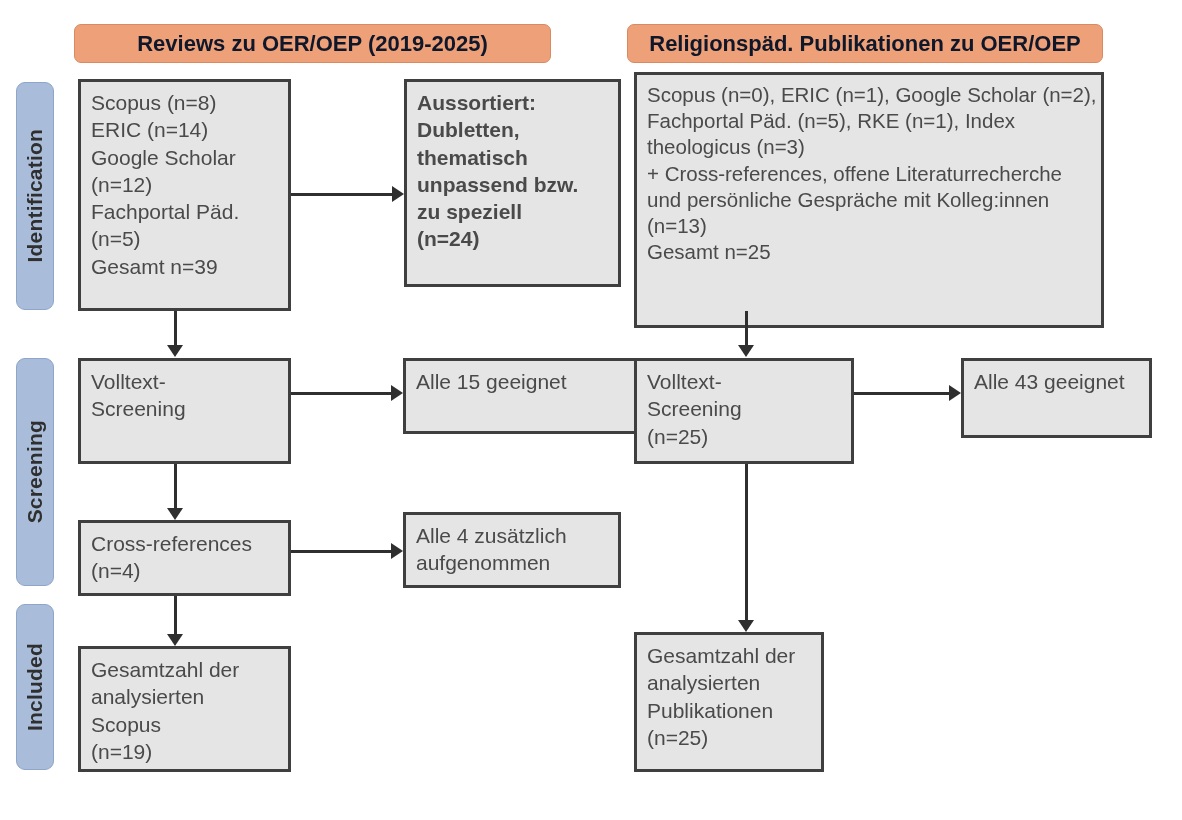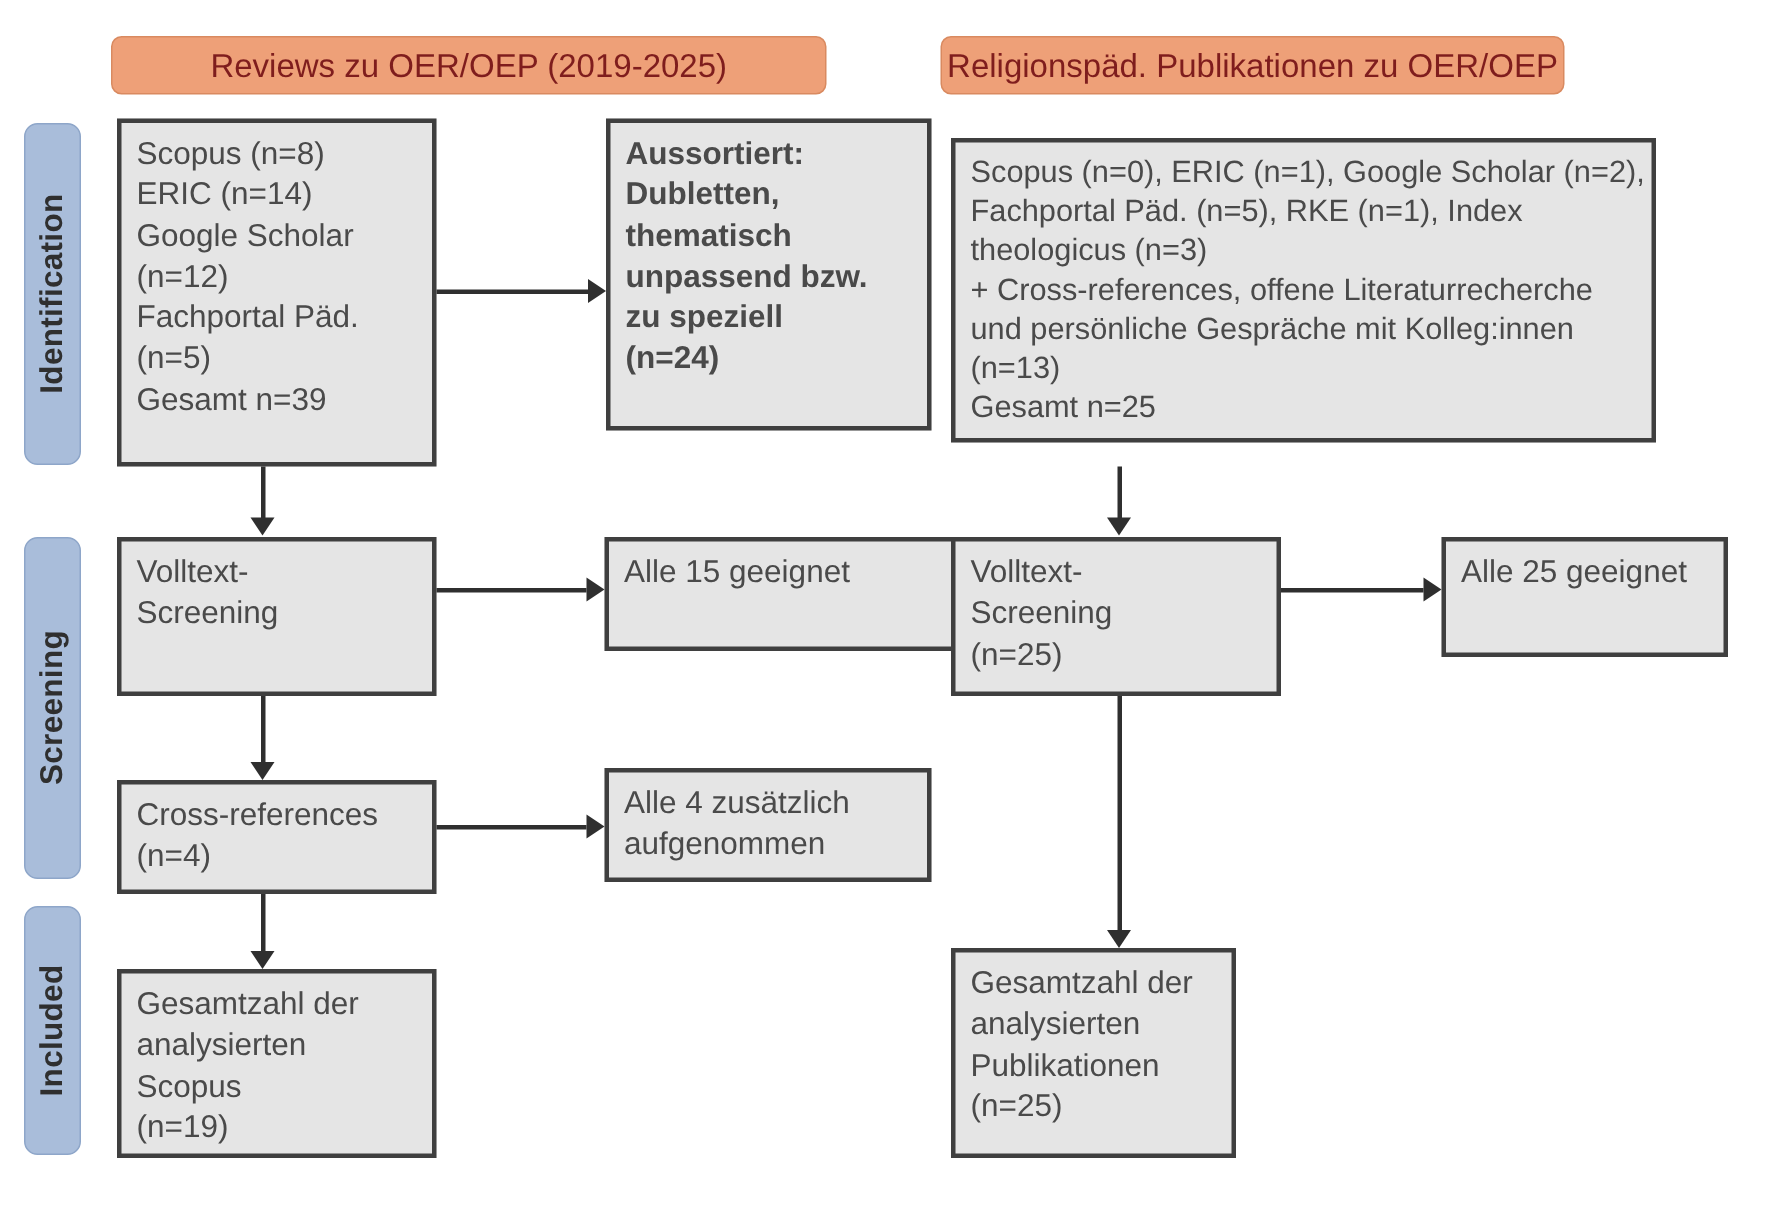--- a/index.html
+++ b/index.html
@@ -55,9 +55,9 @@
     display: flex;
     align-items: center;
     justify-content: center;
-    font-weight: normal;
+    font-weight: bold;
     font-size: 22px;
-    color: #7f1d1d;
+    color: #0f172a;
     white-space: nowrap;
   }
 

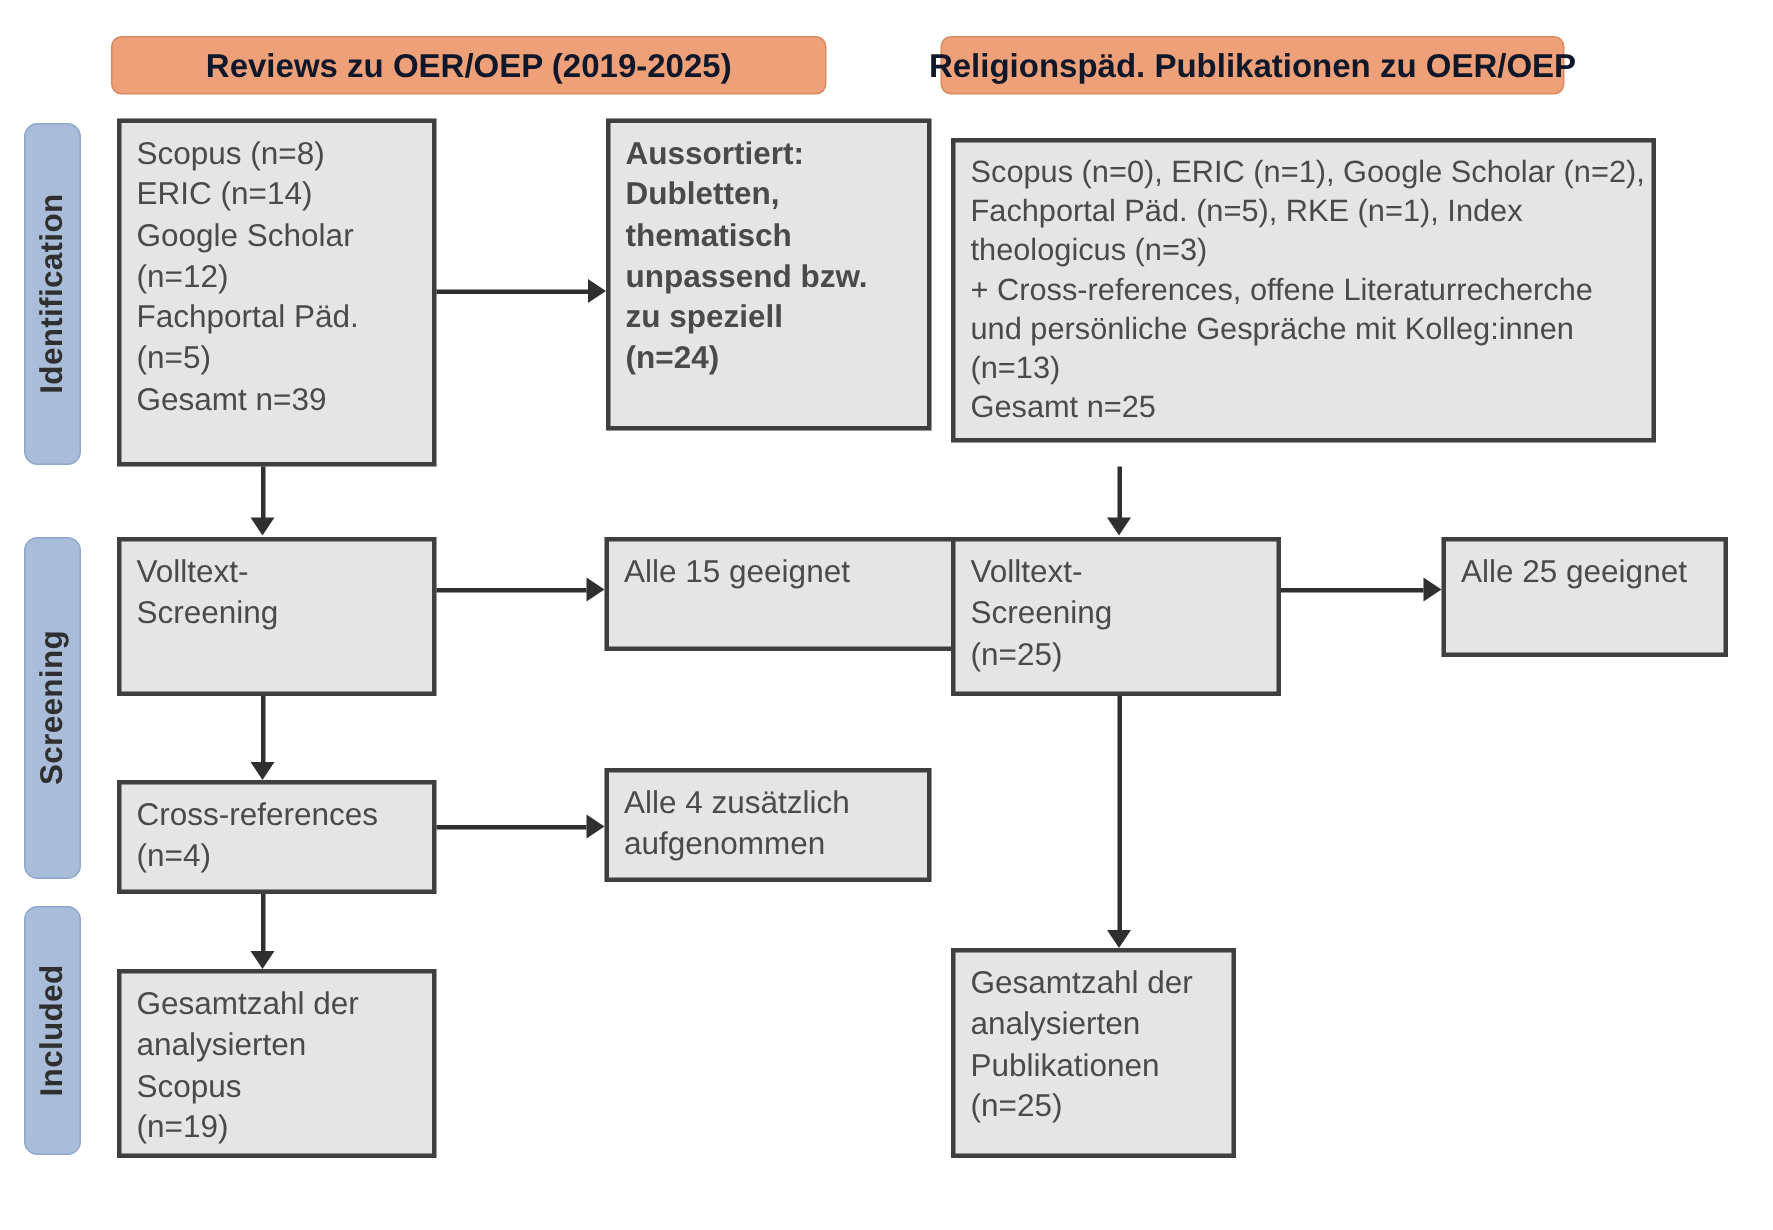--- a/index.html
+++ b/index.html
@@ -111,7 +111,7 @@
   </div>
 
   <div class="header-bar" style="left:74px; top:24px; width:477px; height:39px;">Reviews zu OER/OEP (2019-2025)</div>
-  <div class="header-bar" style="left:627px; top:24px; width:416px; height:39px;">Religionspäd. Publikationen zu OER/OEP</div>
+  <div class="header-bar" style="left:627px; top:24px; width:476px; height:39px;">Religionspäd. Publikationen zu OER/OEP</div>
 
   <div class="box" style="left:78px; top:79px; width:213px; height:232px;">
     <span class="line">Scopus (n=8)</span>

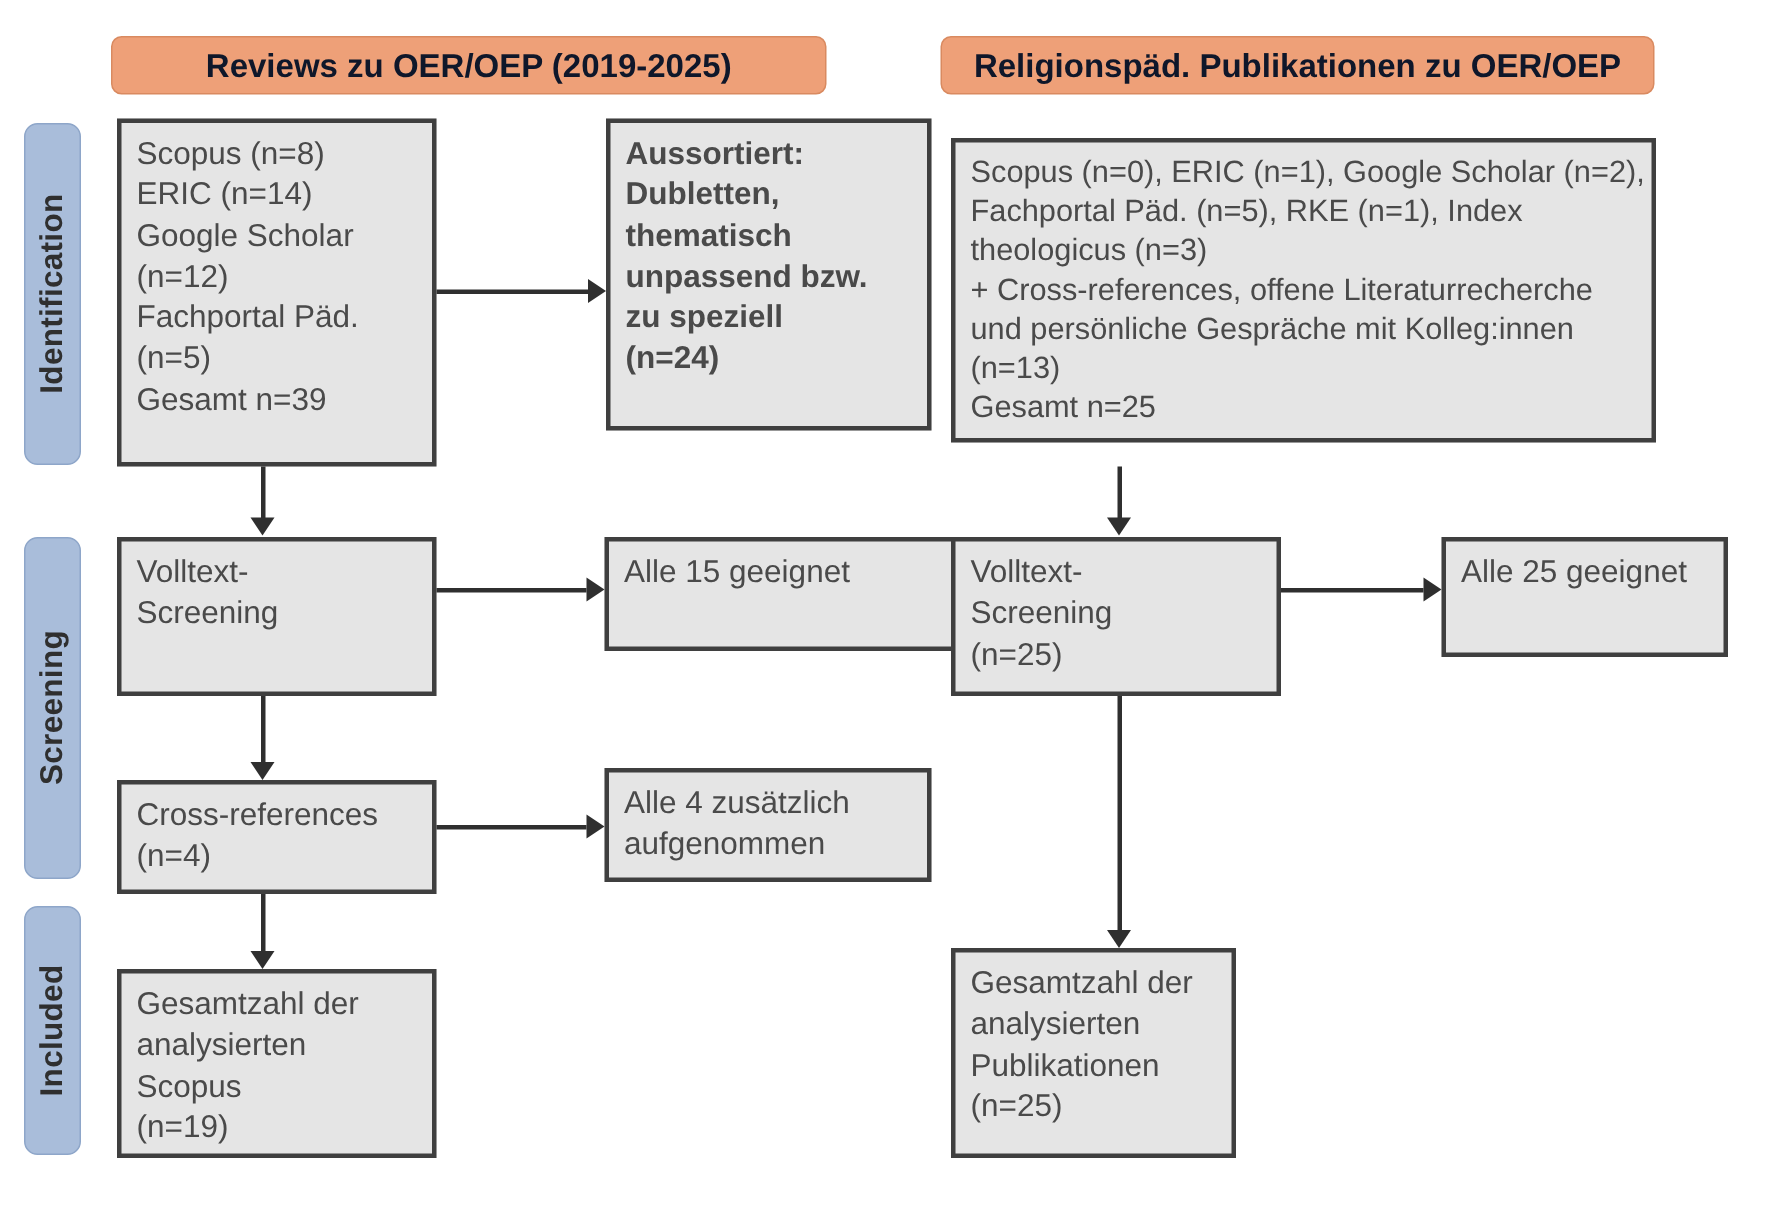--- a/index.html
+++ b/index.html
@@ -176,7 +176,7 @@
     <span class="line">(n=19)</span>
   </div>
 
-  <div class="box wide" style="left:634px; top:92px; width:470px; height:203px;">
+  <div class="box wide" style="left:634px; top:72px; width:470px; height:256px;">
     <span class="line">Scopus (n=0), ERIC (n=1), Google Scholar (n=2),</span>
     <span class="line">Fachportal Päd. (n=5), RKE (n=1), Index</span>
     <span class="line">theologicus (n=3)</span>

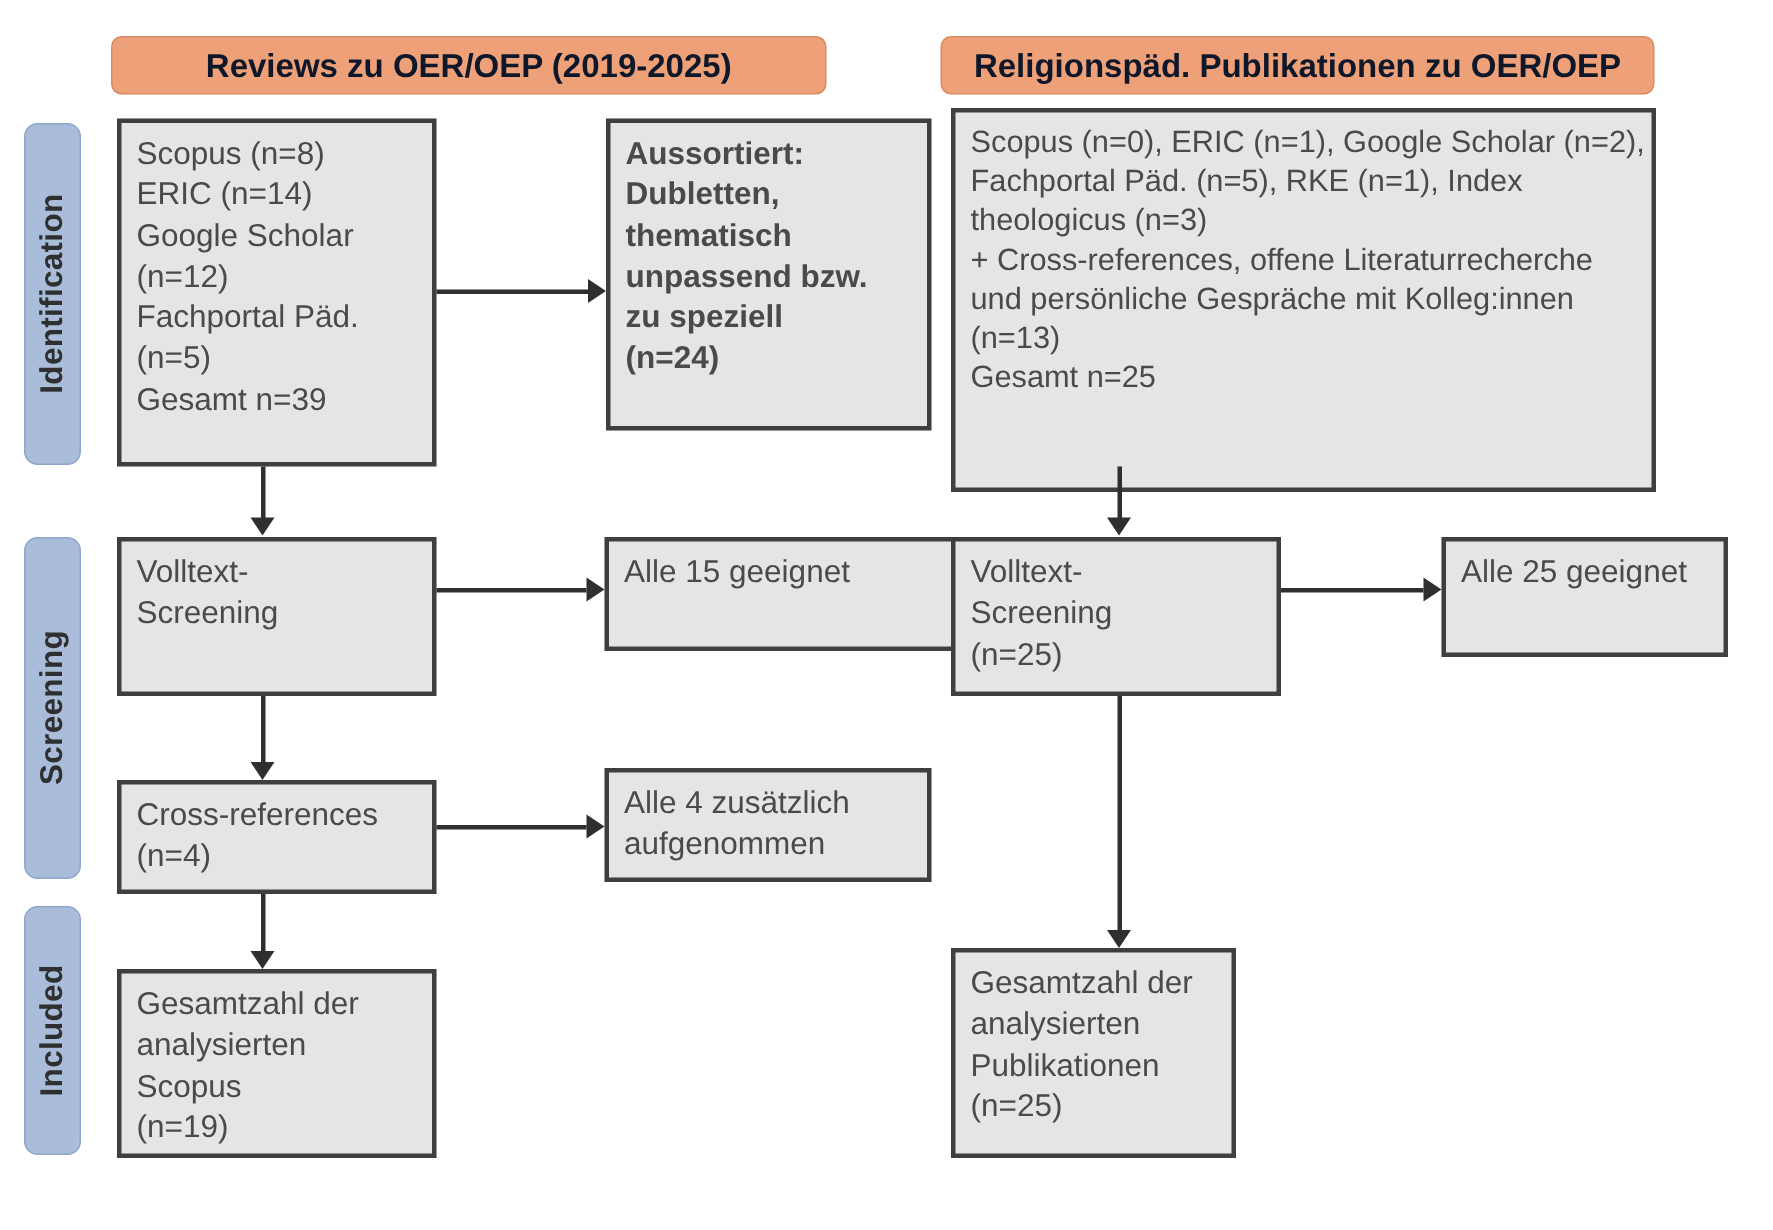--- a/index.html
+++ b/index.html
@@ -196,7 +196,7 @@
   </div>
 
   <div class="box" style="left:961px; top:358px; width:191px; height:80px;">
-    <span class="line">Alle 25 geeignet</span>
+    <span class="line">Alle 43 geeignet</span>
   </div>
 
   <div class="conn h" style="left:854px; top:392px; width:95px;"></div>

